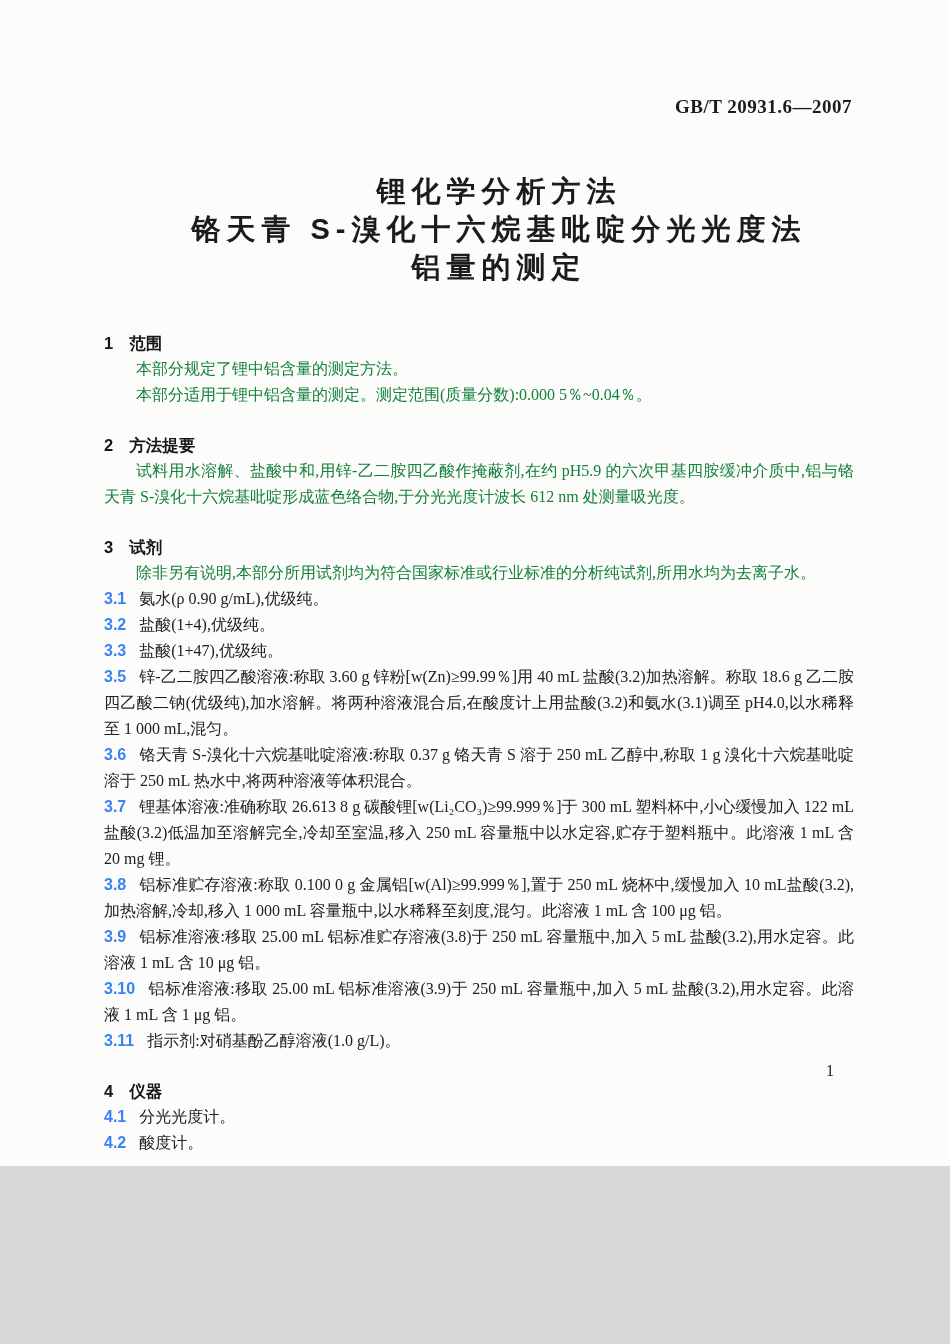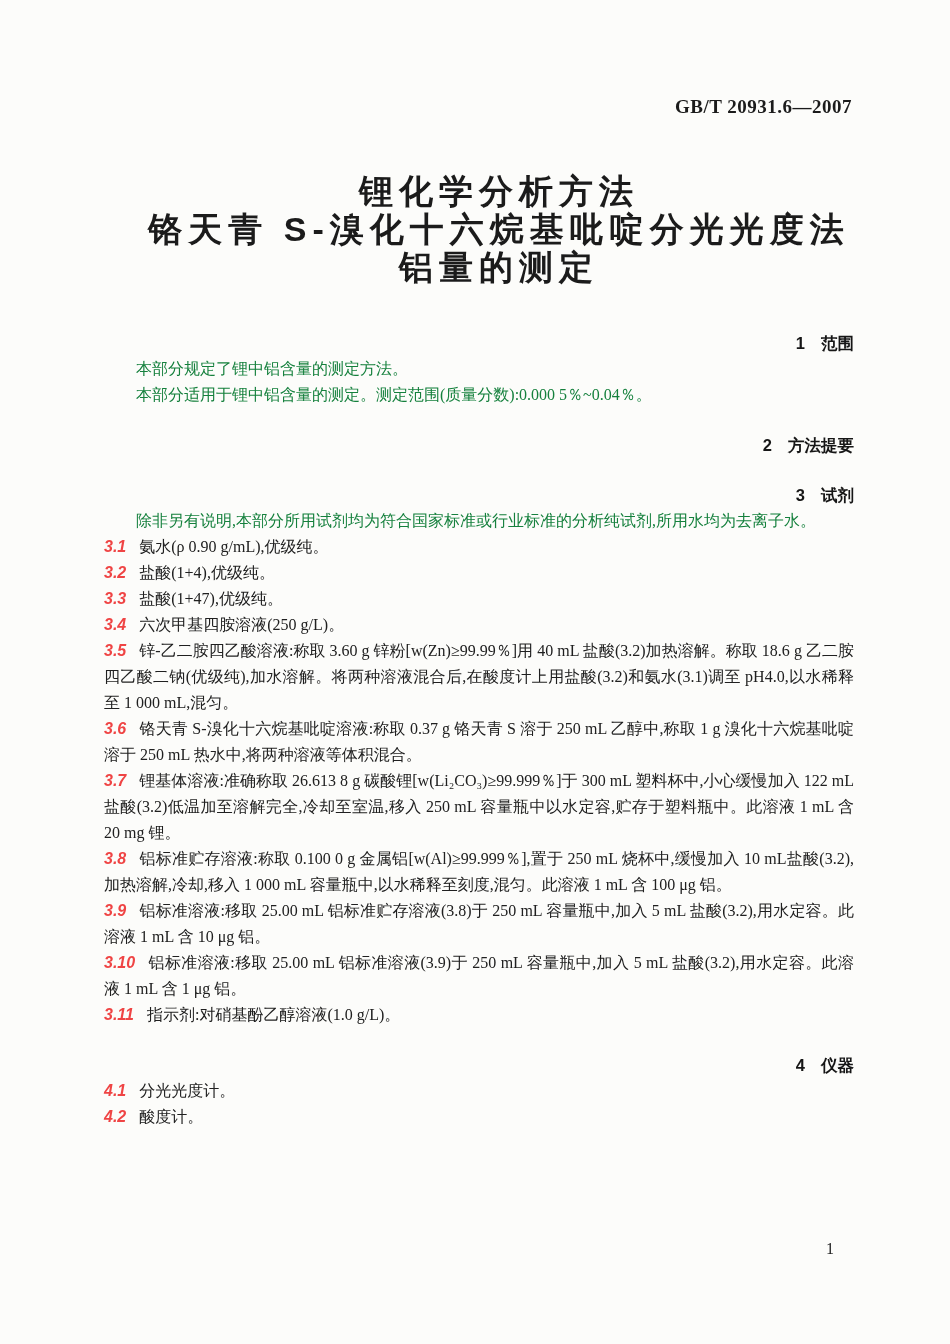--- a/index.html
+++ b/index.html
@@ -9,7 +9,7 @@
   .page {
     position: relative;
     width: 950px;
-    height: 1344px;
+    height: 1166px;
     margin: 0 auto;
     background: #fcfcfa;
     color: #1b1b1b;

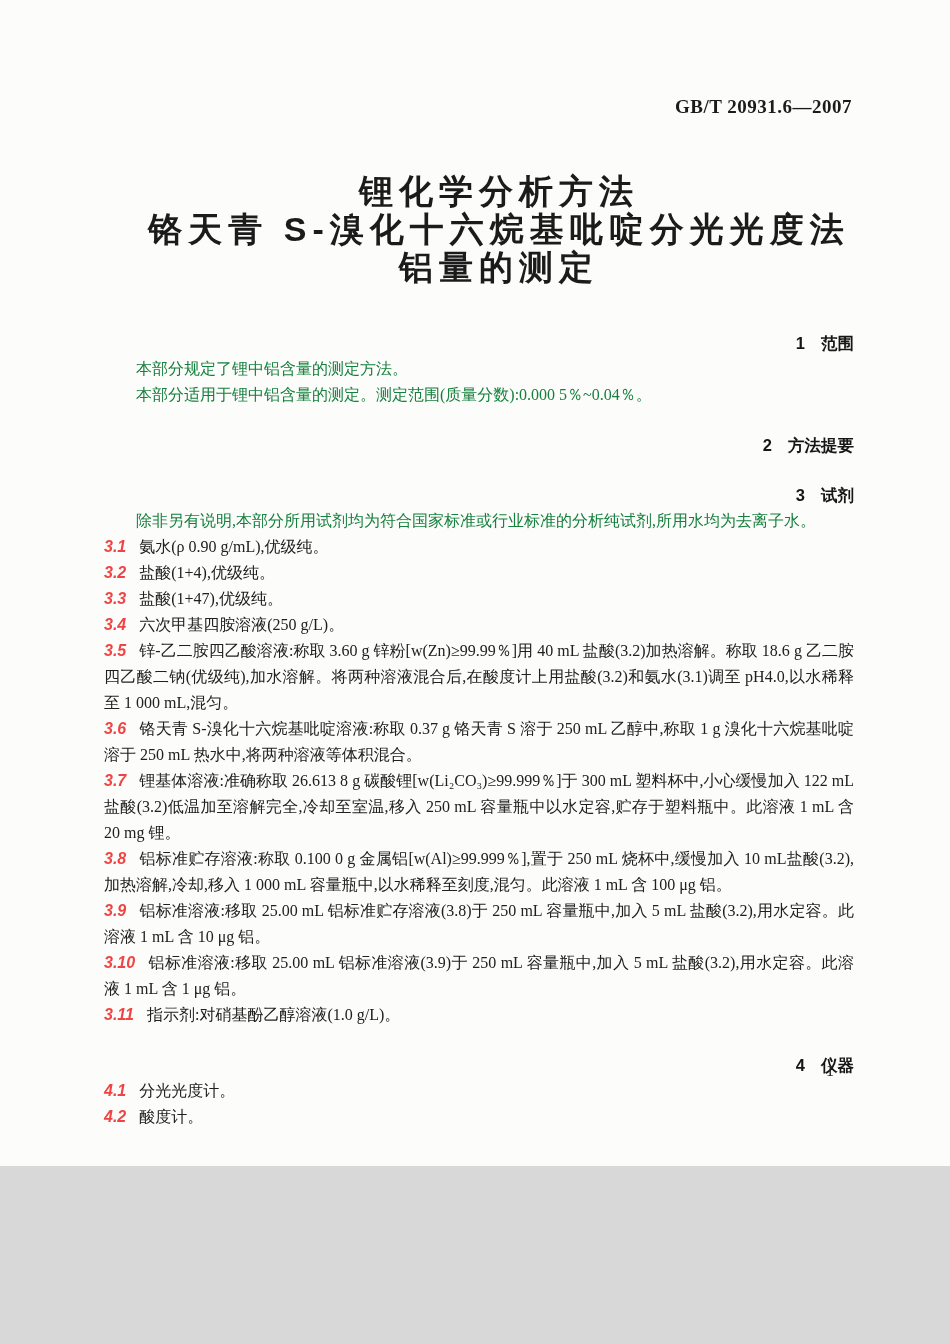--- a/index.html
+++ b/index.html
@@ -35,7 +35,7 @@
   }
   .title-line {
     display: block;
-    font-size: 34px;
+    font-size: 29px;
     line-height: 38px;
     letter-spacing: 6px;
     margin-left: 48px;

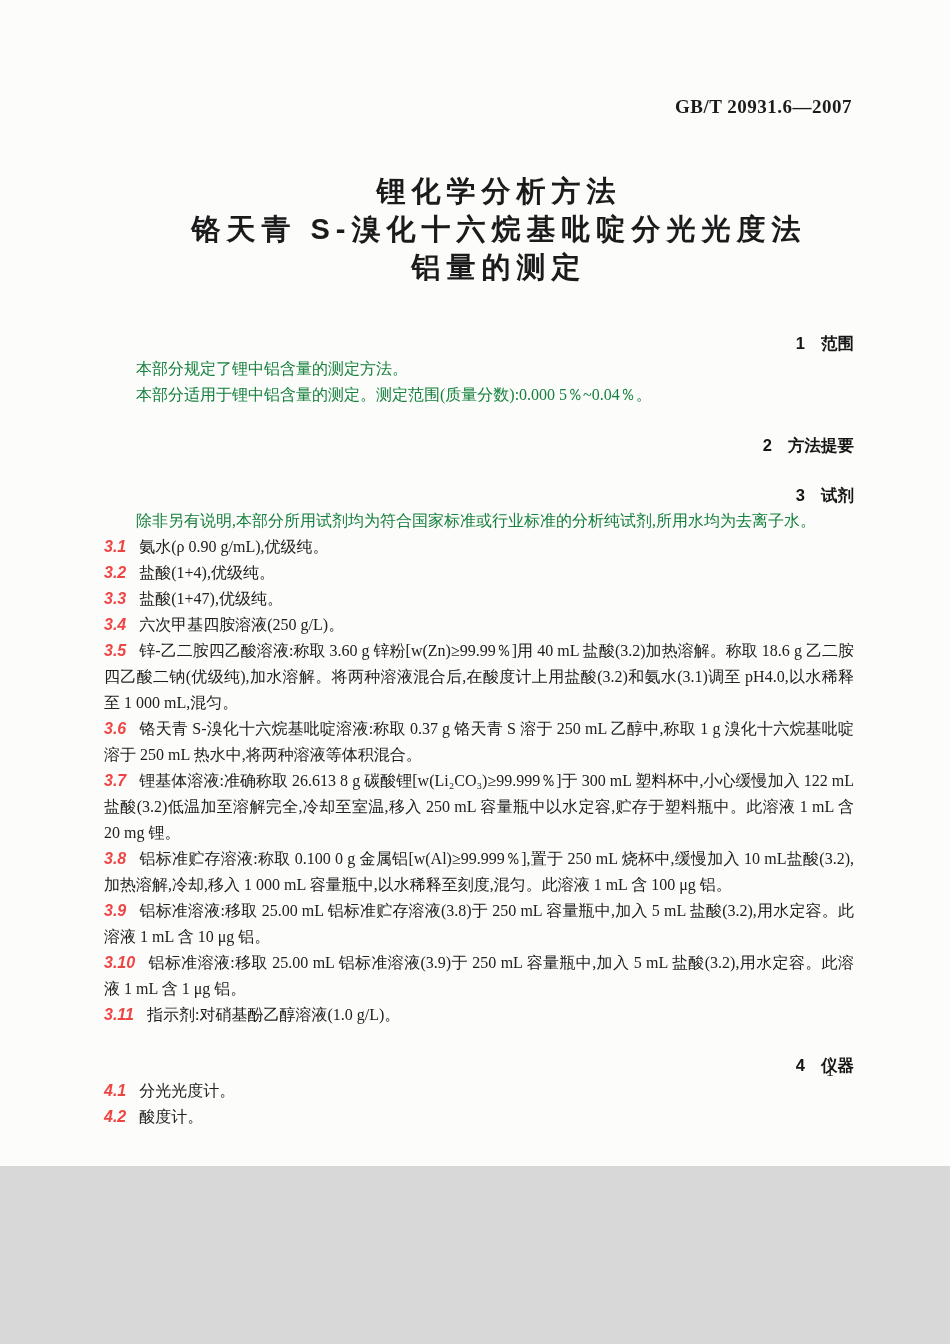--- a/index.html
+++ b/index.html
@@ -52,7 +52,6 @@
     font-size: 16.5px;
     line-height: 26px;
     color: #161616;
-    text-align: right;
   }
   .sec-h.first { margin-top: 44px; }
   .sec-num { margin-right: 16px; }

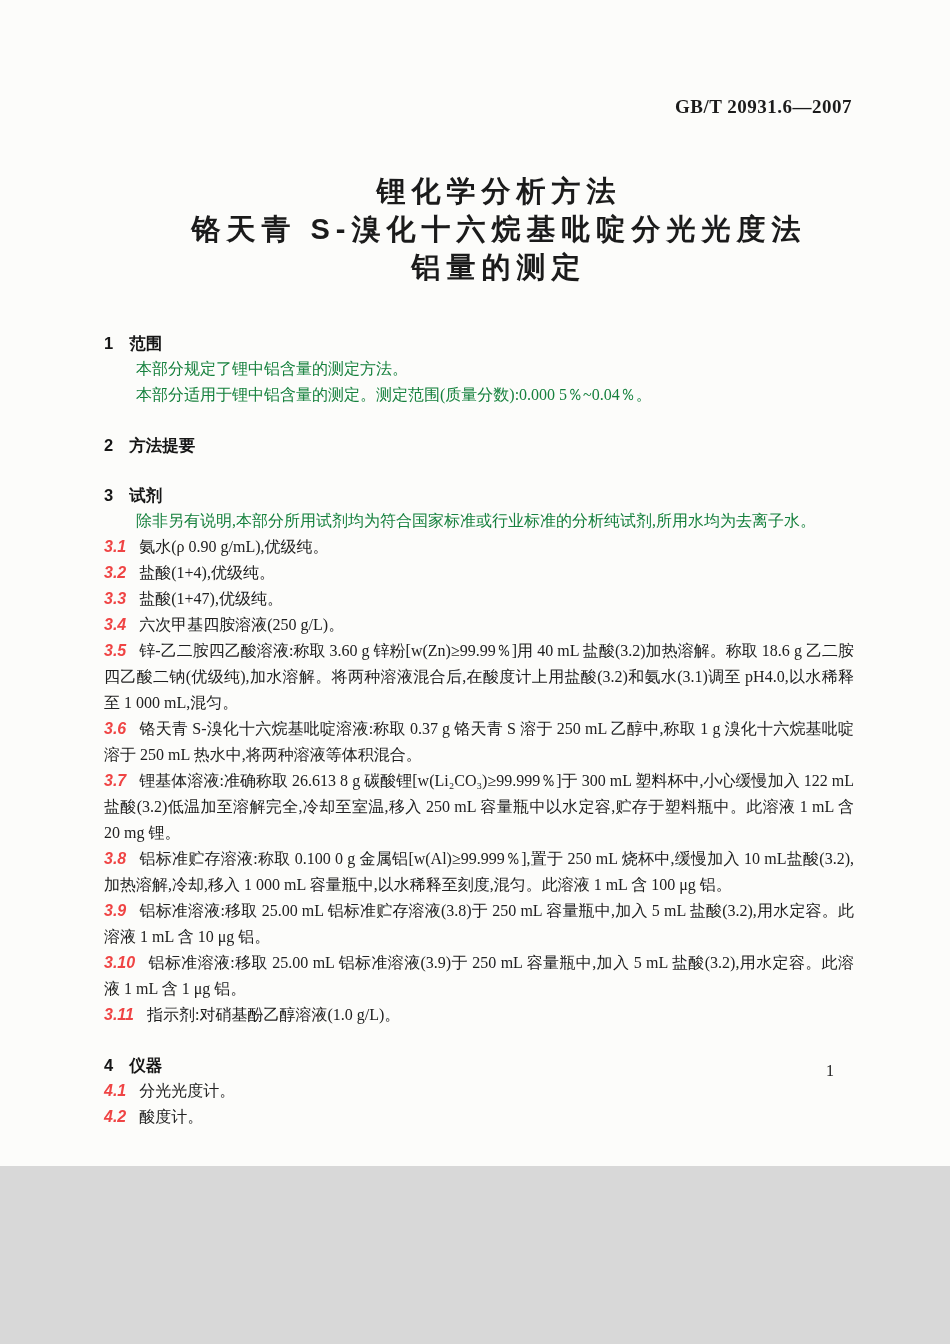--- a/index.html
+++ b/index.html
@@ -110,6 +110,7 @@
     <h2 class="sec-h">
       <span class="sec-num">2</span><span>方法提要</span>
     </h2>
+    <p class="para indent">试料用水溶解、盐酸中和,用锌-乙二胺四乙酸作掩蔽剂,在约 pH5.9 的六次甲基四胺缓冲介质中,铝与铬天青 S-溴化十六烷基吡啶形成蓝色络合物,于分光光度计波长 612 nm 处测量吸光度。</p>
 
     <h2 class="sec-h">
       <span class="sec-num">3</span><span>试剂</span>

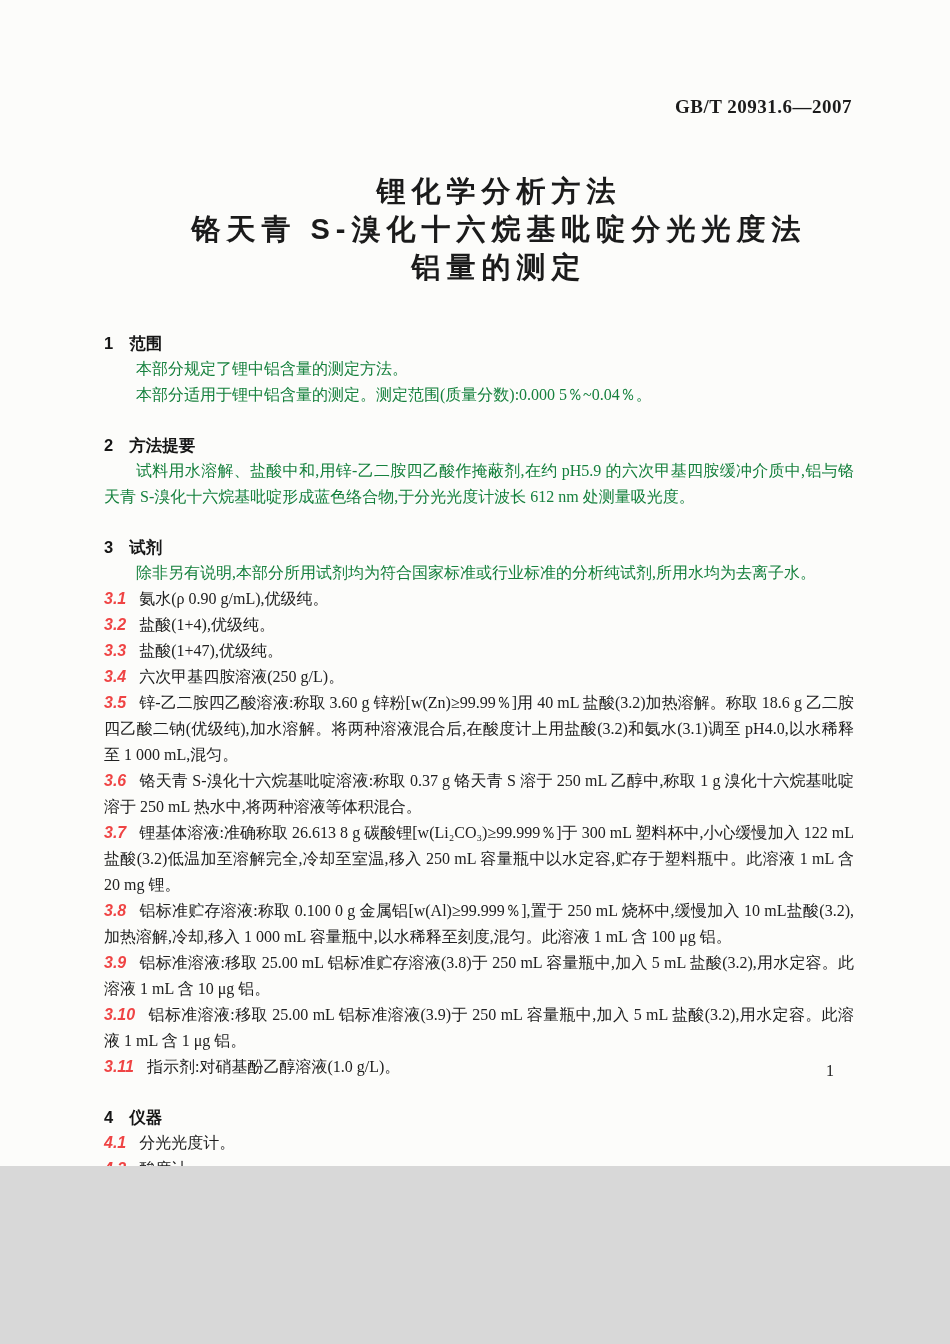--- a/index.html
+++ b/index.html
@@ -74,8 +74,7 @@
     font-family: "Liberation Sans", sans-serif;
     font-weight: bold;
     margin-right: 13px;
-    color: #ef4444;
-    font-style: italic;
+    color: #3b82f6;
   }
 
   .page-number {

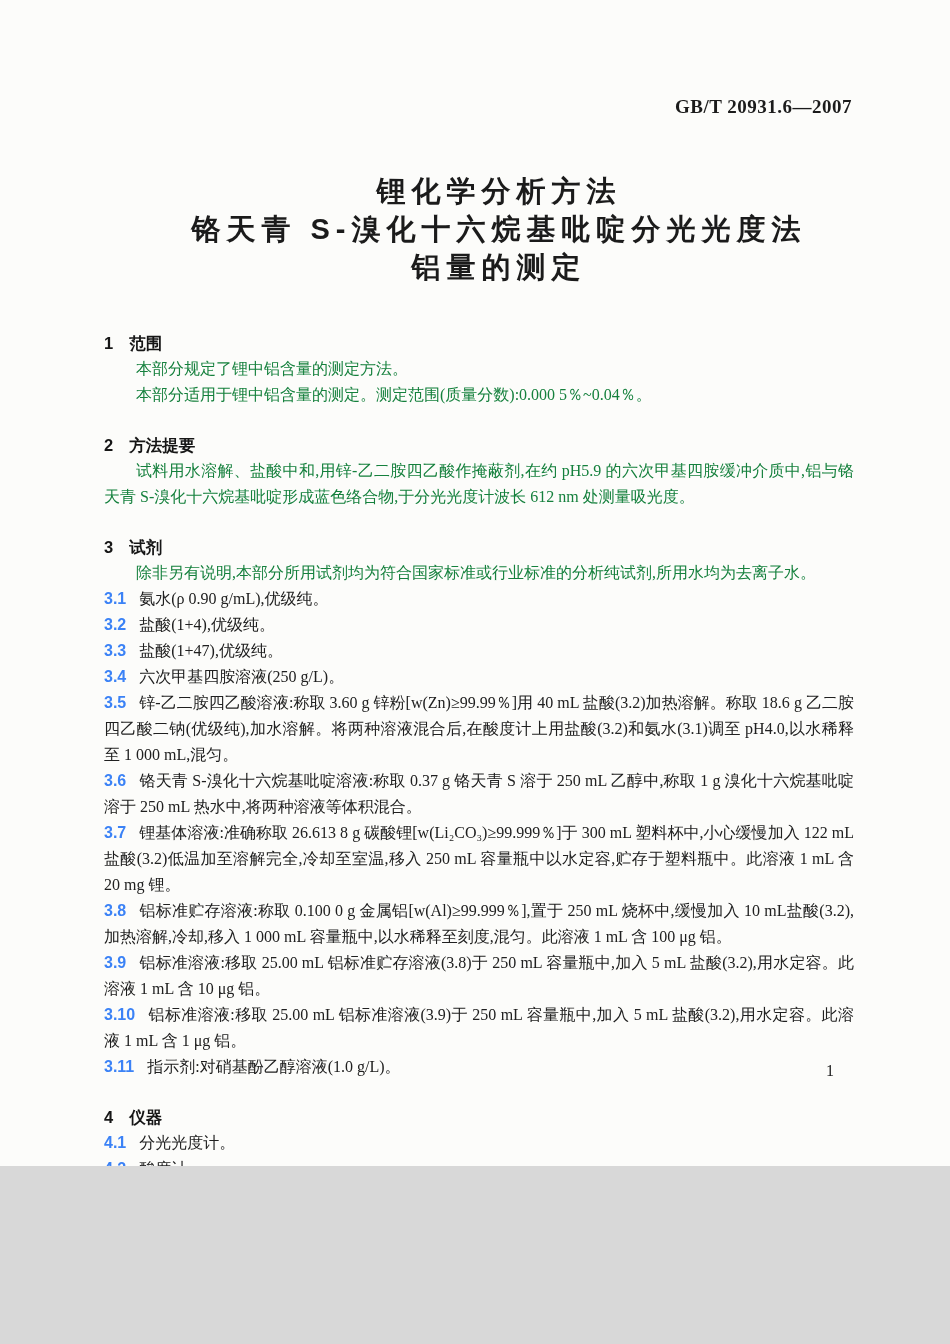--- a/index.html
+++ b/index.html
@@ -119,7 +119,6 @@
     <p class="item"><span class="item-no">3.1</span><span>氨水(ρ 0.90 g/mL),优级纯。</span></p>
     <p class="item"><span class="item-no">3.2</span><span>盐酸(1+4),优级纯。</span></p>
     <p class="item"><span class="item-no">3.3</span><span>盐酸(1+47),优级纯。</span></p>
-    <p class="item"><span class="item-no">3.4</span><span>六次甲基四胺溶液(250 g/L)。</span></p>
     <p class="item"><span class="item-no">3.5</span><span>锌-乙二胺四乙酸溶液:称取 3.60 g 锌粉[w(Zn)≥99.99％]用 40 mL 盐酸(3.2)加热溶解。称取 18.6 g 乙二胺四乙酸二钠(优级纯),加水溶解。将两种溶液混合后,在酸度计上用盐酸(3.2)和氨水(3.1)调至 pH4.0,以水稀释至 1 000 mL,混匀。</span></p>
     <p class="item"><span class="item-no">3.6</span><span>铬天青 S-溴化十六烷基吡啶溶液:称取 0.37 g 铬天青 S 溶于 250 mL 乙醇中,称取 1 g 溴化十六烷基吡啶溶于 250 mL 热水中,将两种溶液等体积混合。</span></p>
     <p class="item"><span class="item-no">3.7</span><span>锂基体溶液:准确称取 26.613 8 g 碳酸锂[w(Li₂CO₃)≥99.999％]于 300 mL 塑料杯中,小心缓慢加入 122 mL 盐酸(3.2)低温加至溶解完全,冷却至室温,移入 250 mL 容量瓶中以水定容,贮存于塑料瓶中。此溶液 1 mL 含 20 mg 锂。</span></p>

